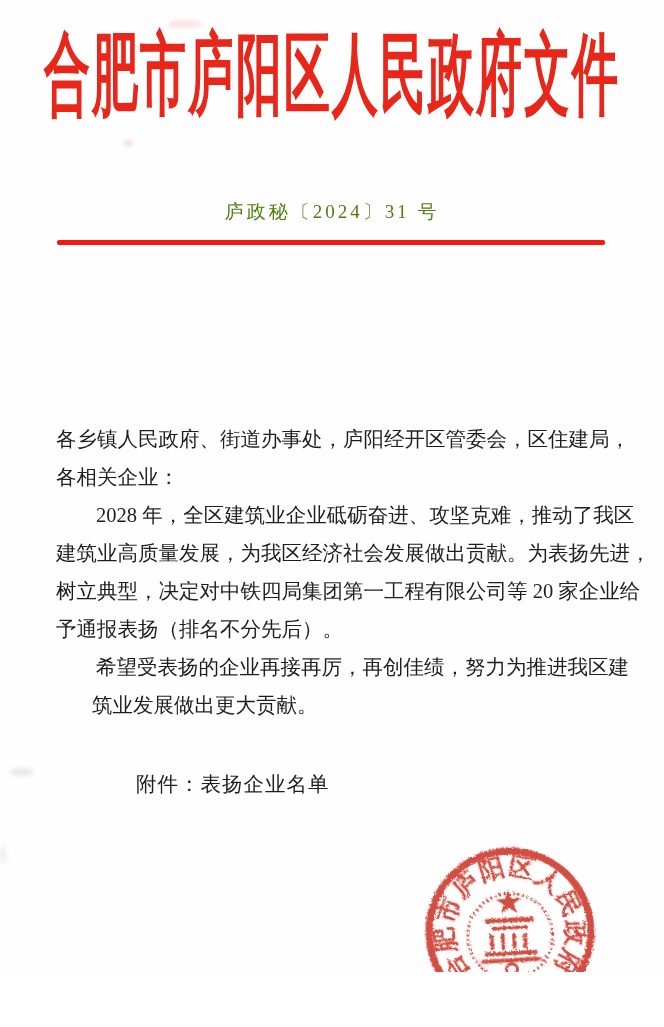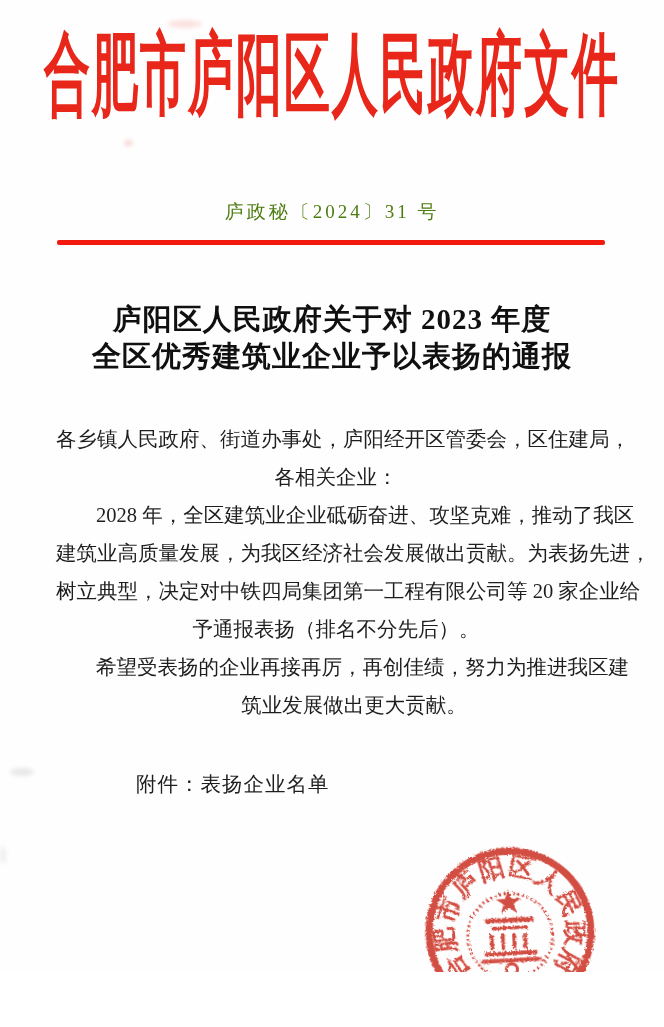--- a/index.html
+++ b/index.html
@@ -72,10 +72,6 @@
 
   <div class="red-rule"></div>
 
-  <div class="doc-title">
-    <div>庐阳区人民政府关于对 2023 年度</div>
-    <div>全区优秀建筑业企业予以表扬的通报</div>
-  </div>
 
   <div class="body-block">
     <div class="body-line">各乡镇人民政府、街道办事处，庐阳经开区管委会，区住建局，</div>

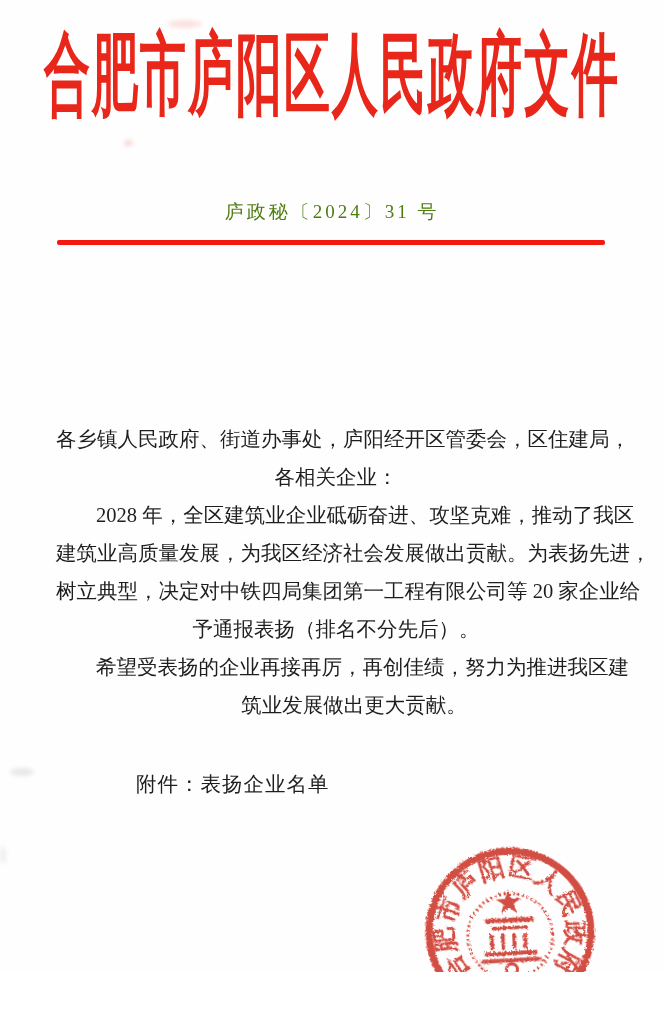--- a/index.html
+++ b/index.html
@@ -32,7 +32,7 @@
     position:absolute; top:420px; left:56px; width:560px;
     font-size:20.5px; line-height:38px; color:#1e1e1e;
   }
-  .body-line { white-space:nowrap; height:38px;text-align:center; }
+  .body-line { white-space:nowrap; height:38px; }
   .indent-first { padding-left:40px; }
   .indent-cont { padding-left:36px; }
   .attachment {

